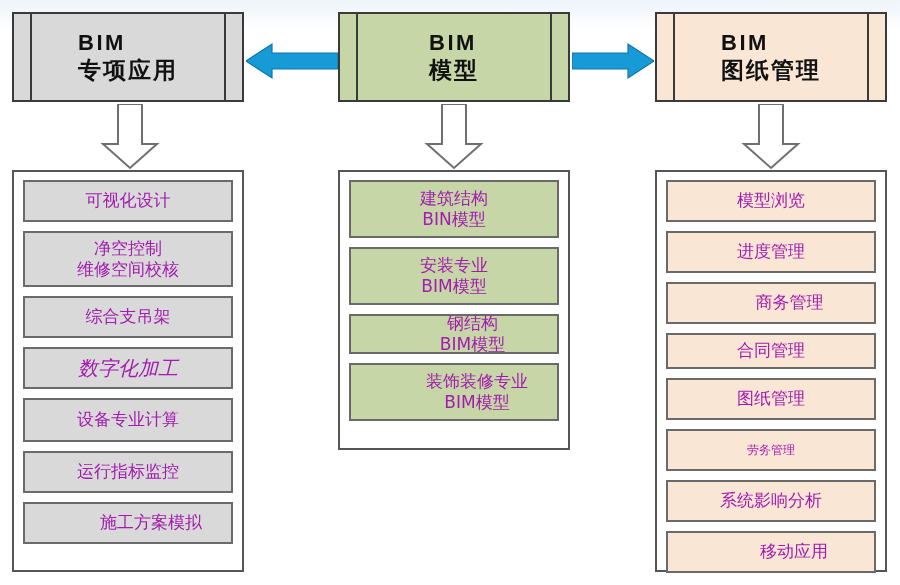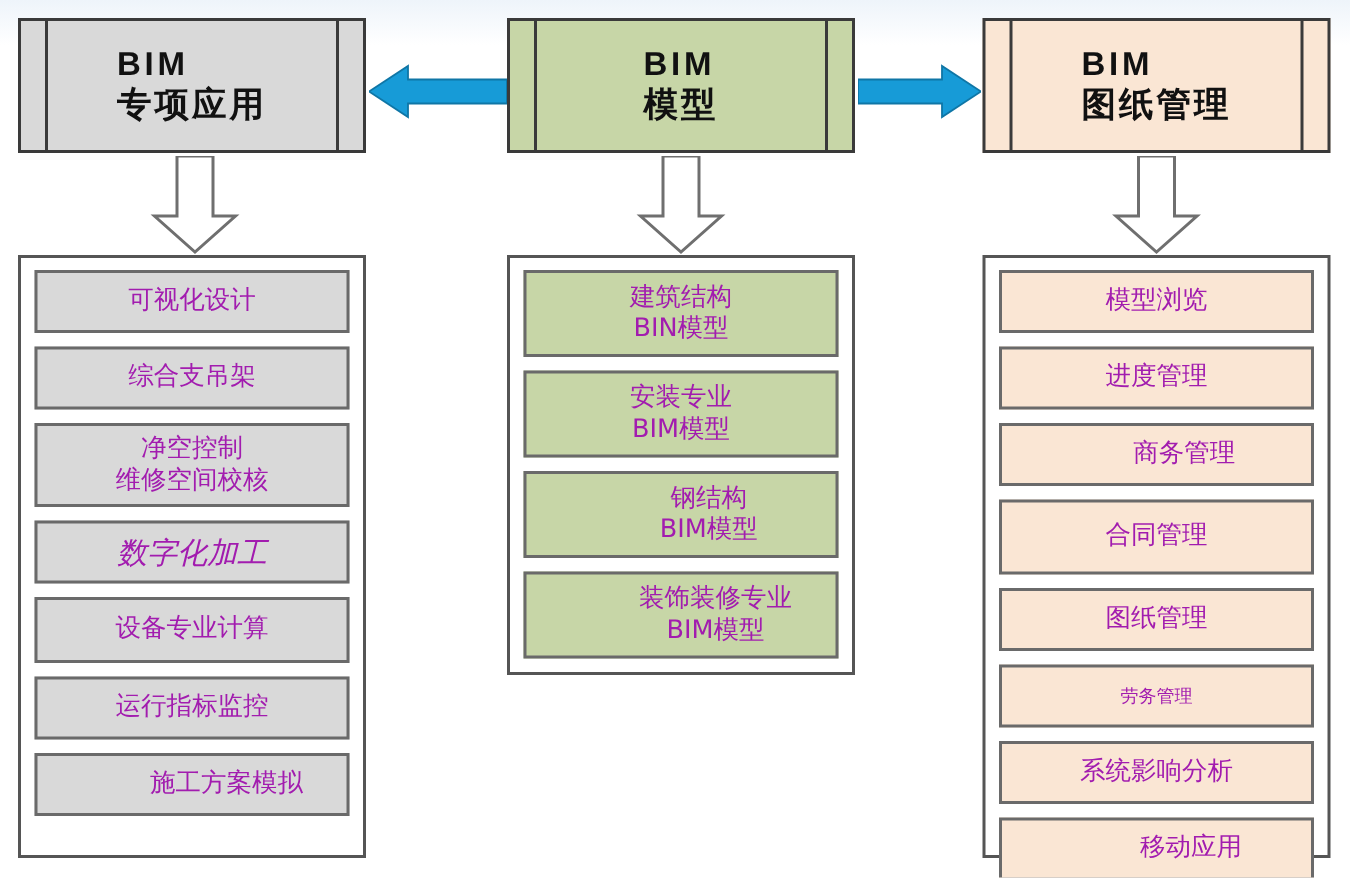--- a/index.html
+++ b/index.html
@@ -117,16 +117,16 @@
             <span class="l1" style="font-size:17px;">可视化设计</span>
           </span>
       </div>
-      <div class="item" style="height:42px;">
-        <span>
-            <span class="l1" style="font-size:17px;">综合支吊架</span>
-          </span>
-      </div>
       <div class="item" style="height:56px;">
         <span>
           <span class="l1" style="font-size:17px;">净空控制</span>
           <span class="l2" style="font-size:17px;">维修空间校核</span>
         </span>
+      </div>
+      <div class="item" style="height:42px;">
+        <span>
+            <span class="l1" style="font-size:17px;">综合支吊架</span>
+          </span>
       </div>
       <div class="item" style="height:42px;">
         <span>

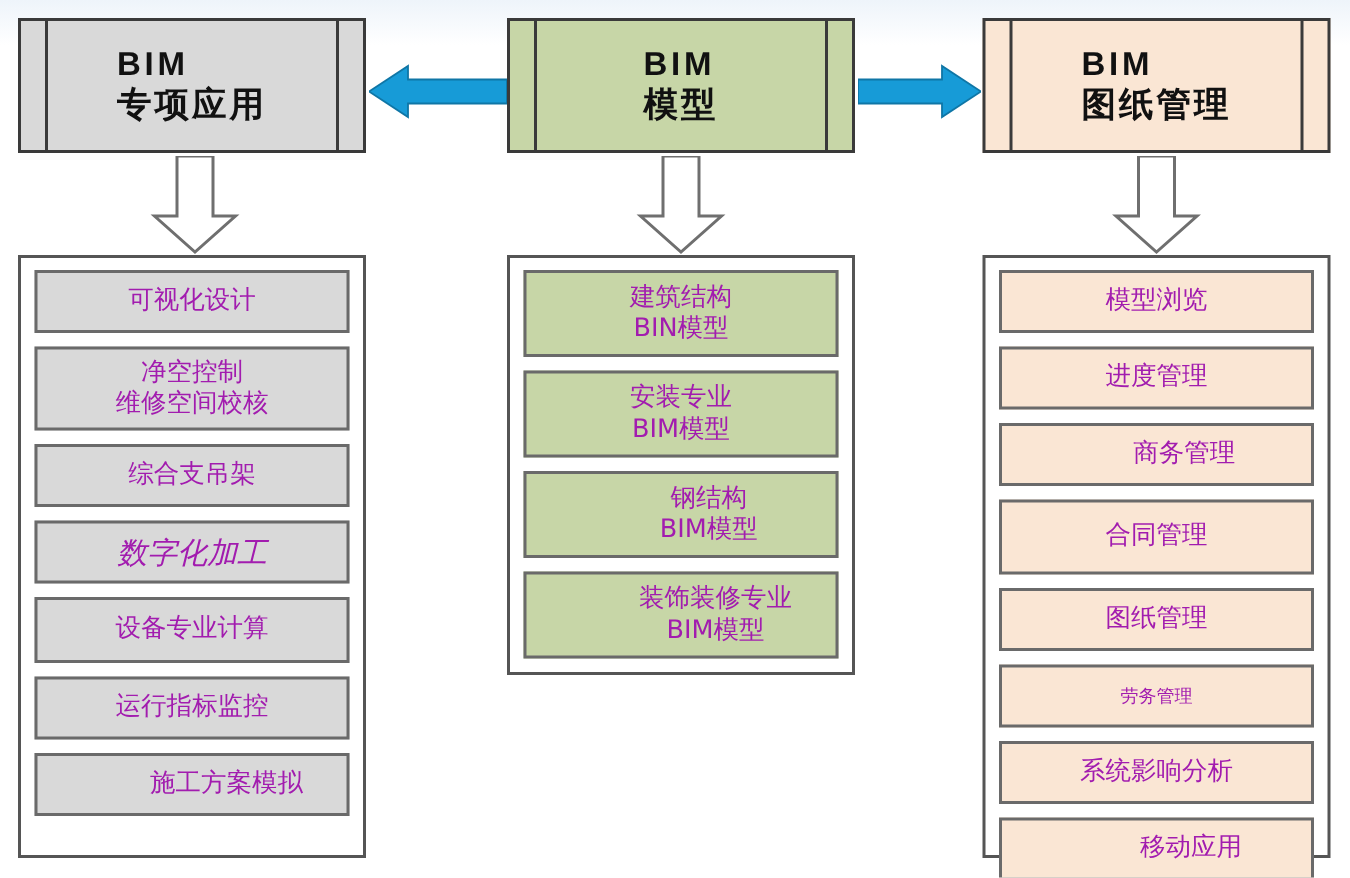--- a/index.html
+++ b/index.html
@@ -179,7 +179,7 @@
           <span class="l2" style="font-size:17px;">BIM模型</span>
         </span>
       </div>
-      <div class="item" style="height:58px;padding-left:37px;">
+      <div class="item" style="height:40px;padding-left:37px;">
         <span>
           <span class="l1" style="font-size:17px;">钢结构</span>
           <span class="l2" style="font-size:17px;">BIM模型</span>

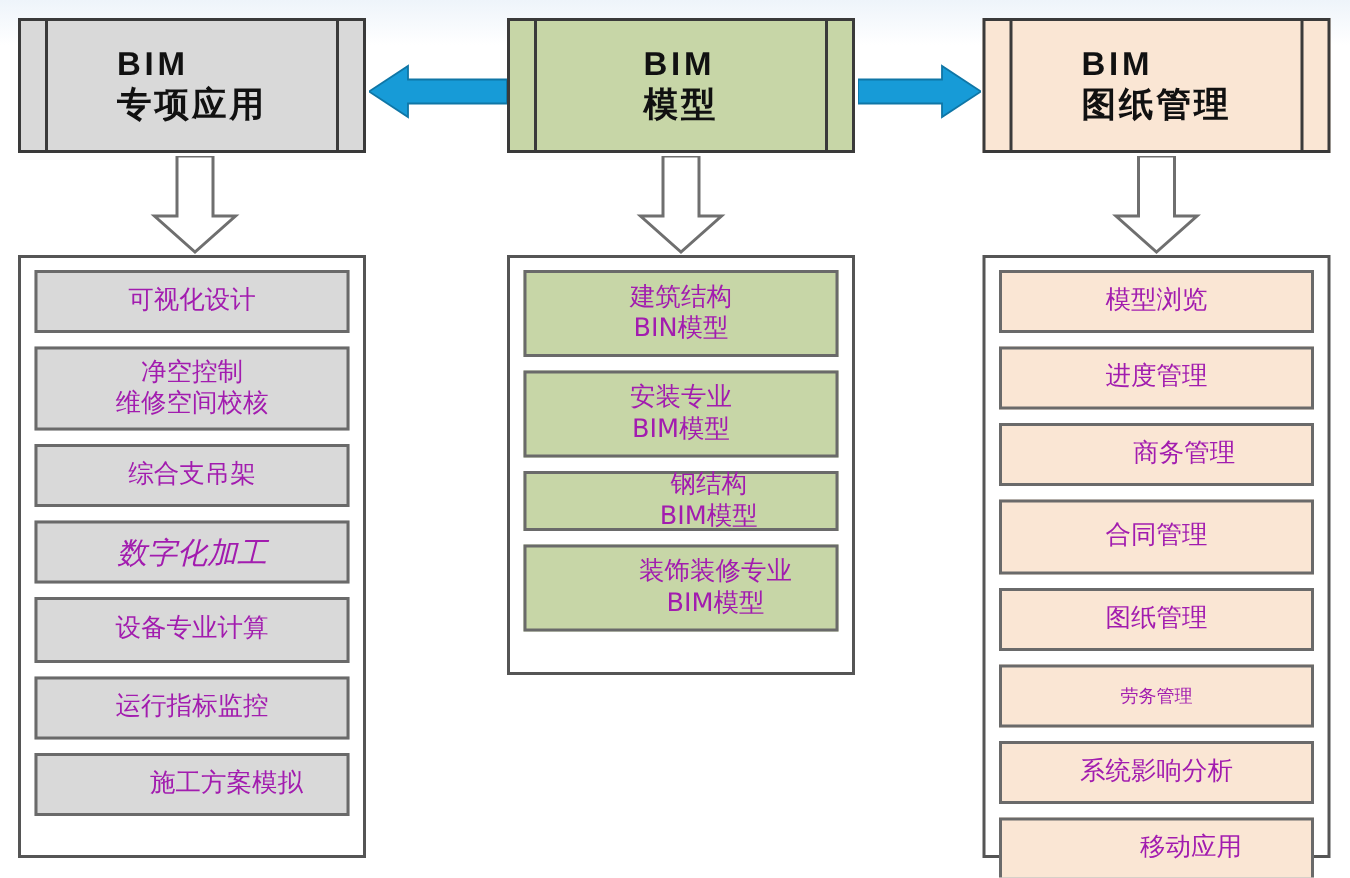--- a/index.html
+++ b/index.html
@@ -225,7 +225,7 @@
             <span class="l1" style="font-size:17px;">商务管理</span>
           </span>
       </div>
-      <div class="item" style="height:50px;">
+      <div class="item" style="height:36px;">
         <span>
             <span class="l1" style="font-size:17px;">合同管理</span>
           </span>

